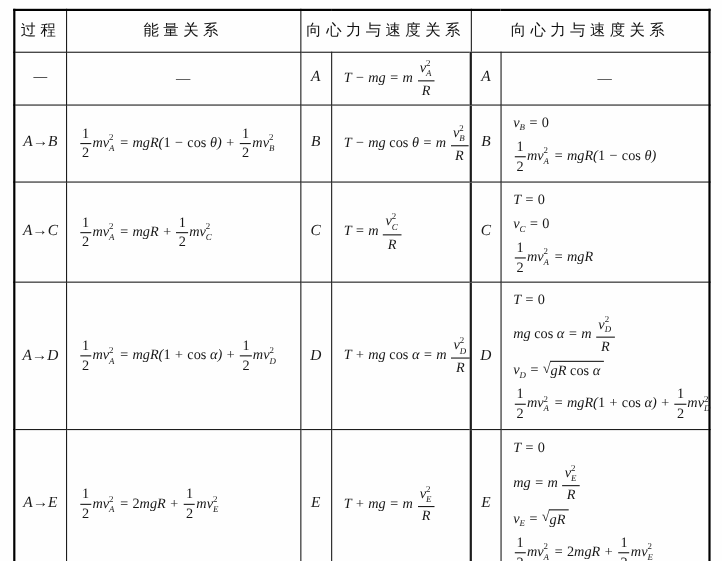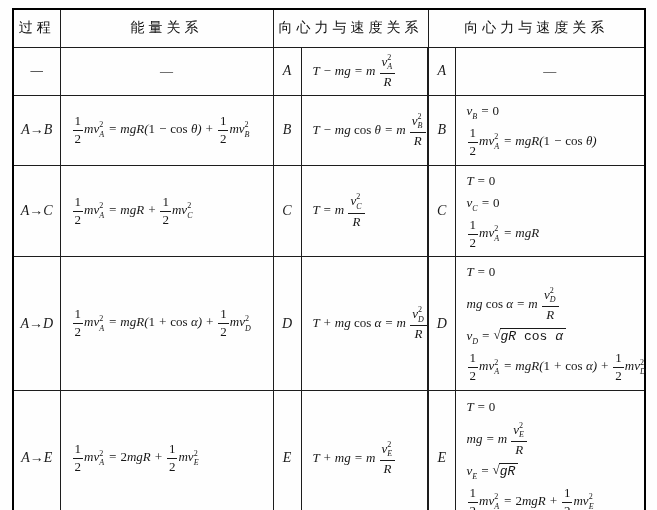--- a/index.html
+++ b/index.html
@@ -69,7 +69,7 @@
   sub{font-size:0.62em;}
   .sqrt{display:inline-flex;align-items:flex-start;vertical-align:middle;}
   .sqrt .radical{font-style:normal;line-height:1.1;}
-  .sqrt .radicand{border-top:1px solid #1a1a1a;line-height:1.25;padding:0 3px 0 1px;margin-left:-1px;font-family:Liberation Mono, monospace;}
+  .sqrt .radicand{border-top:1px solid #1a1a1a;line-height:1.25;padding:0 3px 0 1px;margin-left:-1px;}
 </style>
 </head>
 <body>

